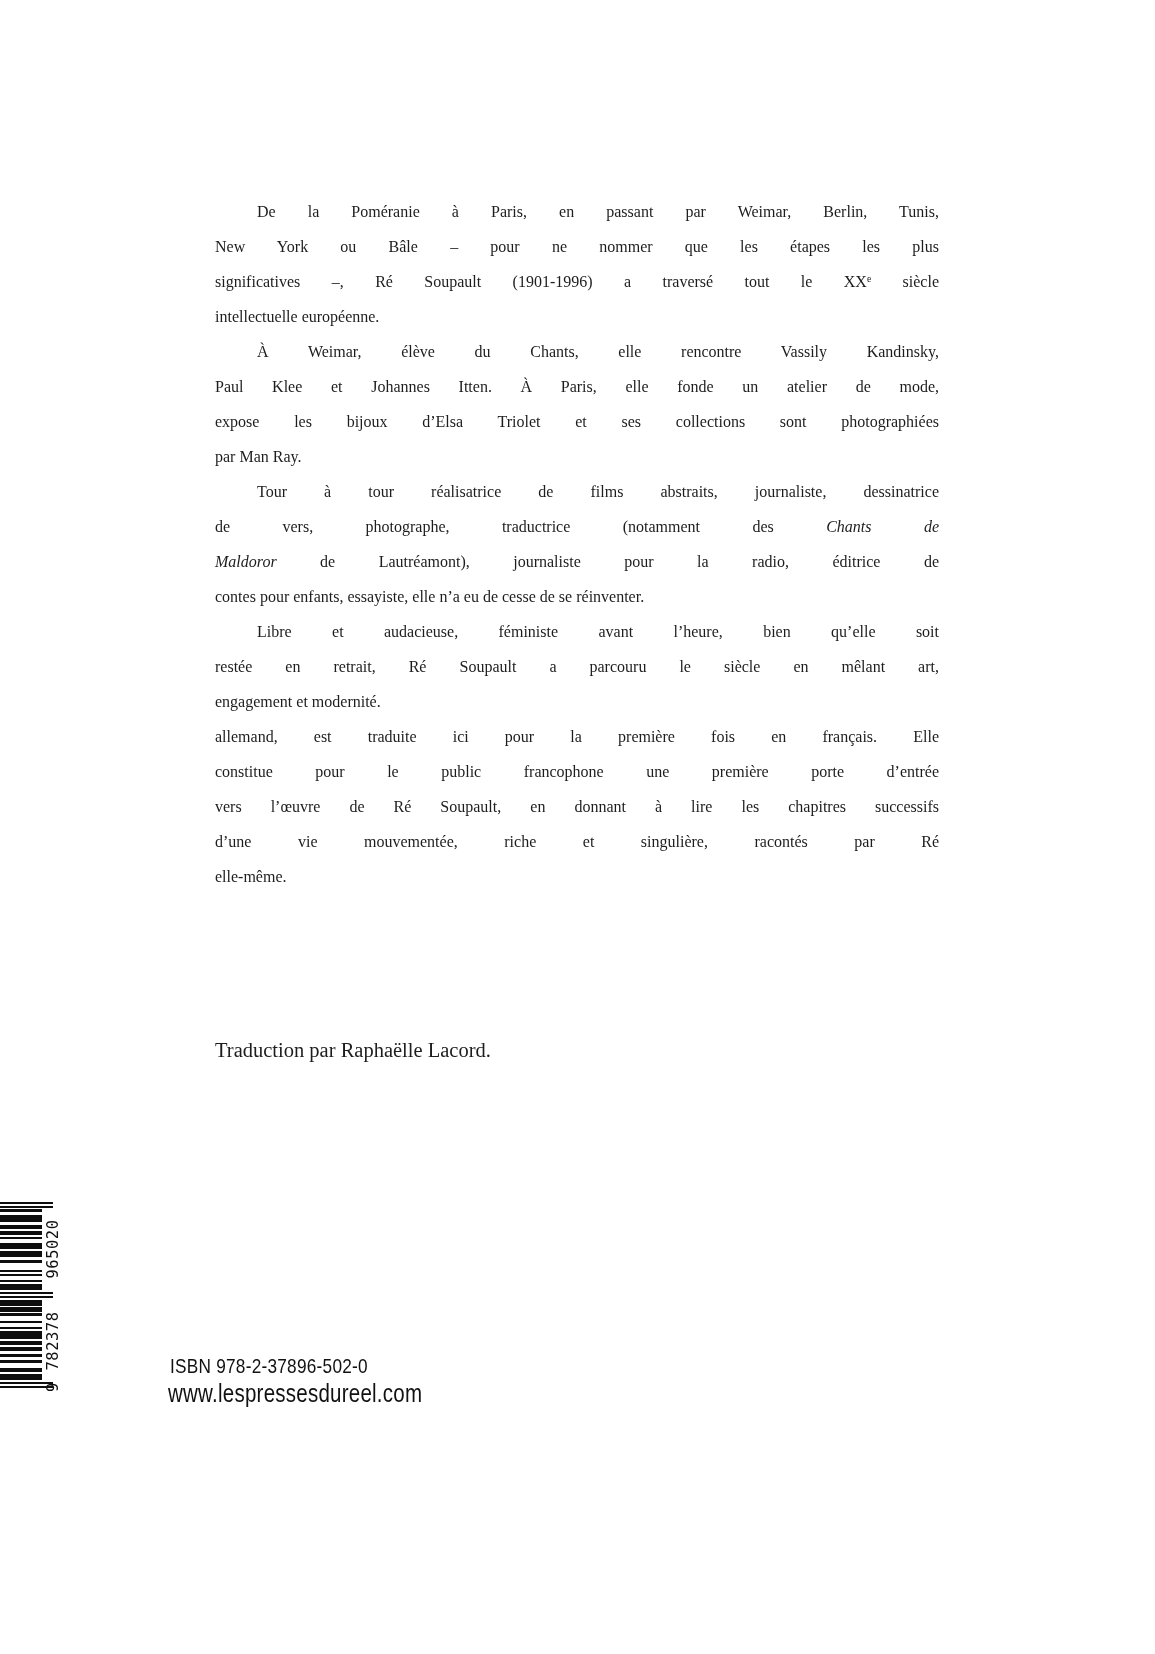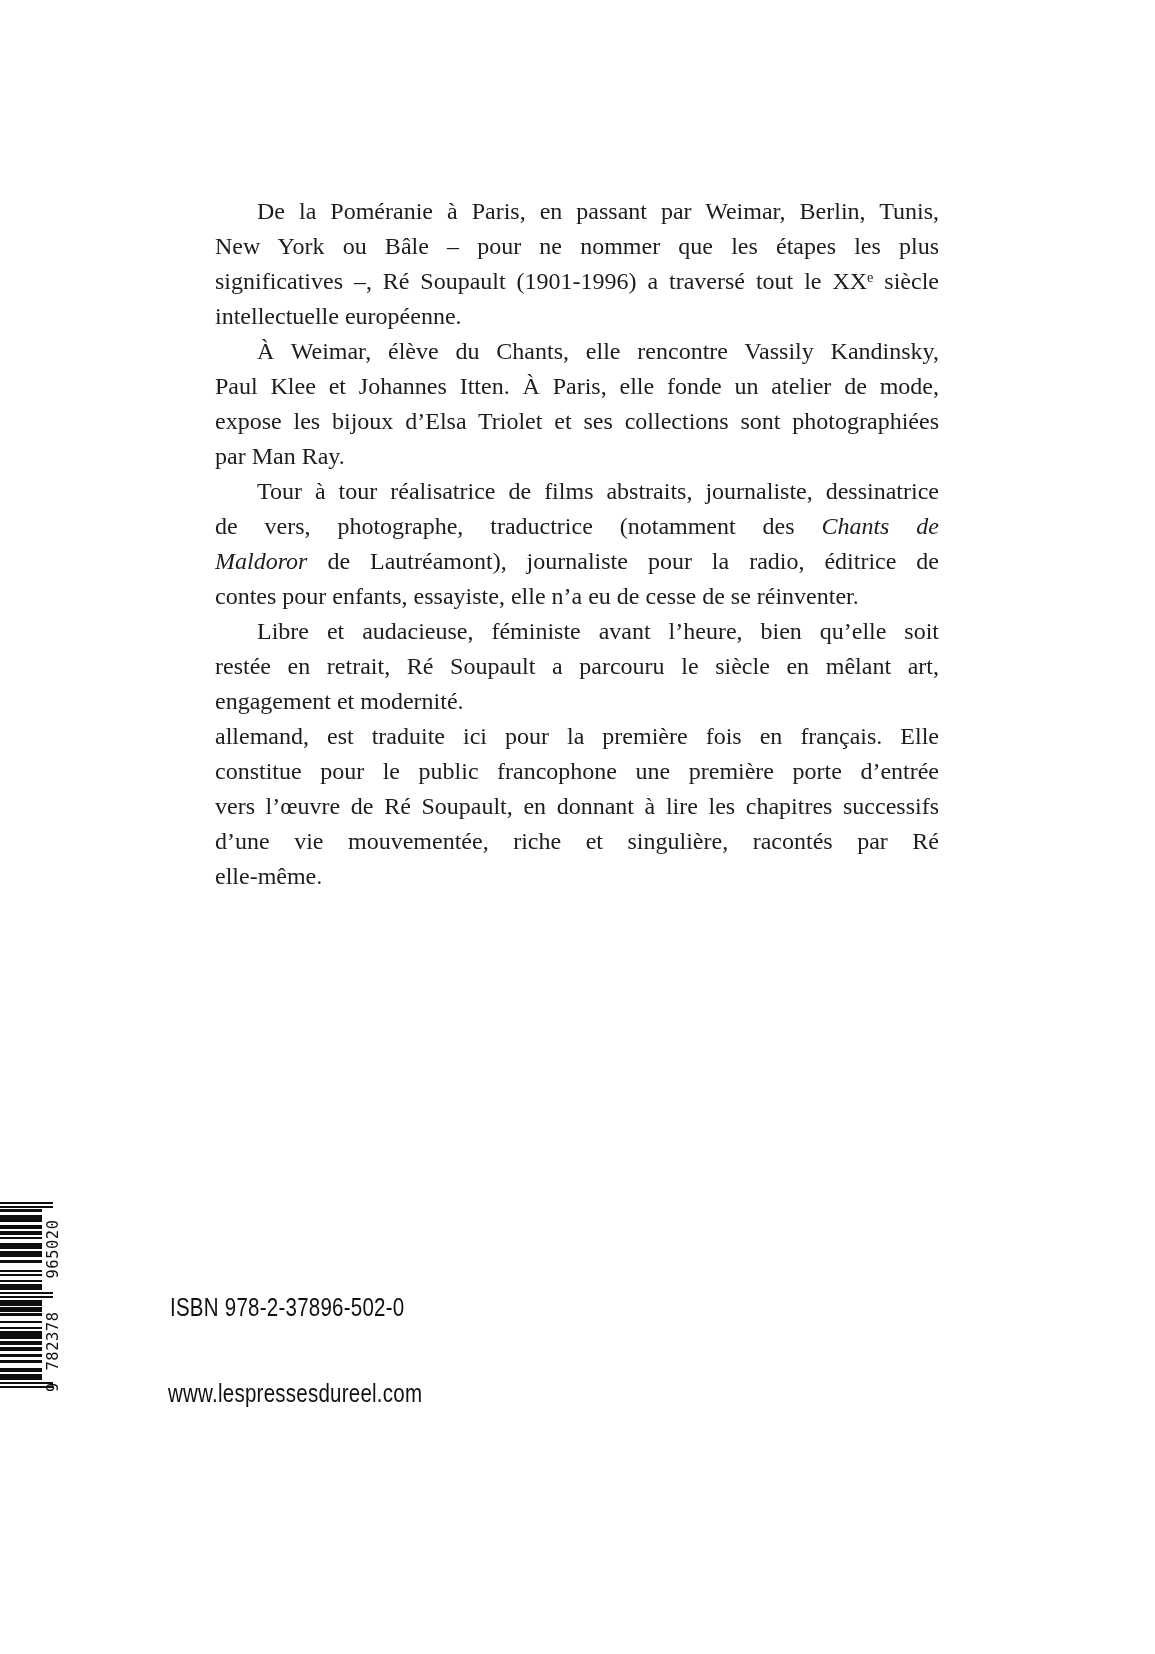--- a/index.html
+++ b/index.html
@@ -10,7 +10,7 @@
   
   .body-text{
     position:absolute;left:215px;top:194px;width:724px;
-    font-size:24px;line-height:35px;
+    font-size:16px;line-height:35px;
   }
   .line{text-align:justify;text-align-last:justify;}
   .line.indent{text-indent:42px;}

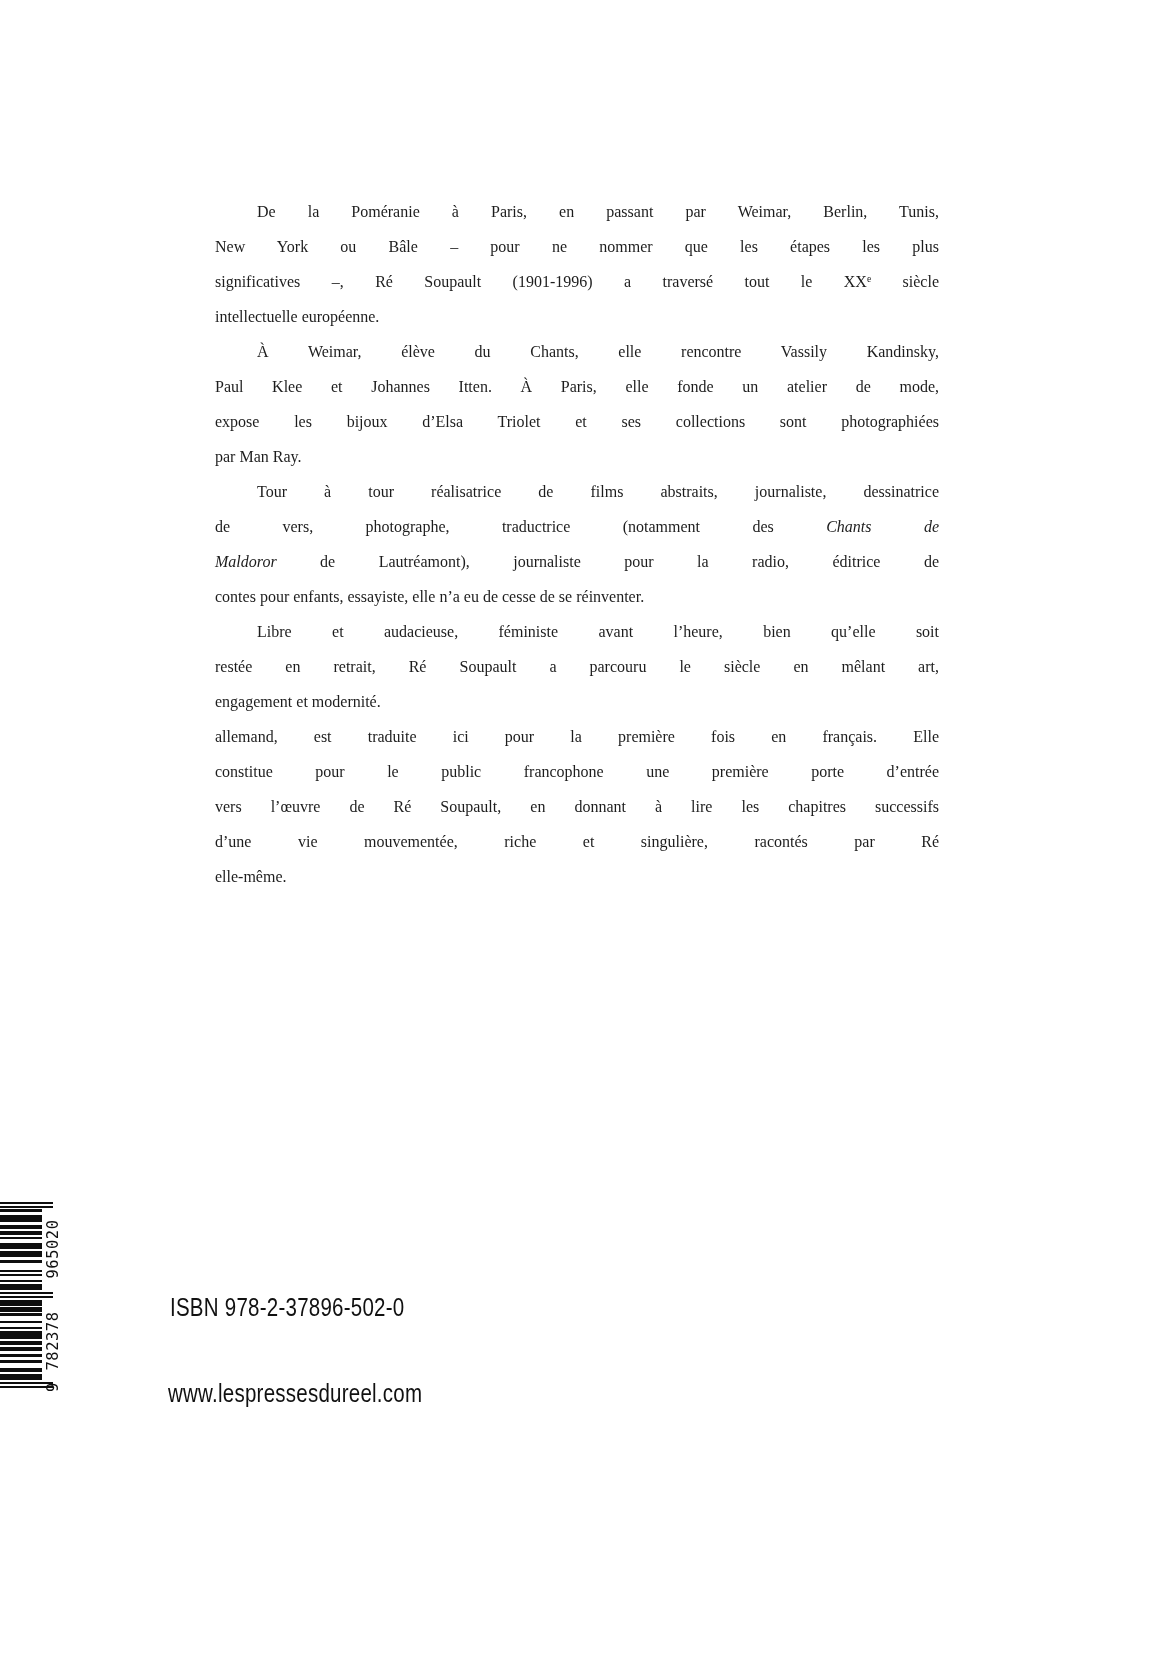--- a/index.html
+++ b/index.html
@@ -78,6 +78,7 @@
     </div>
 
   <div class="credits">
+    <div class="credit-line">Traduction par Raphaëlle Lacord.</div>
   </div>
 
   <div class="barcode">

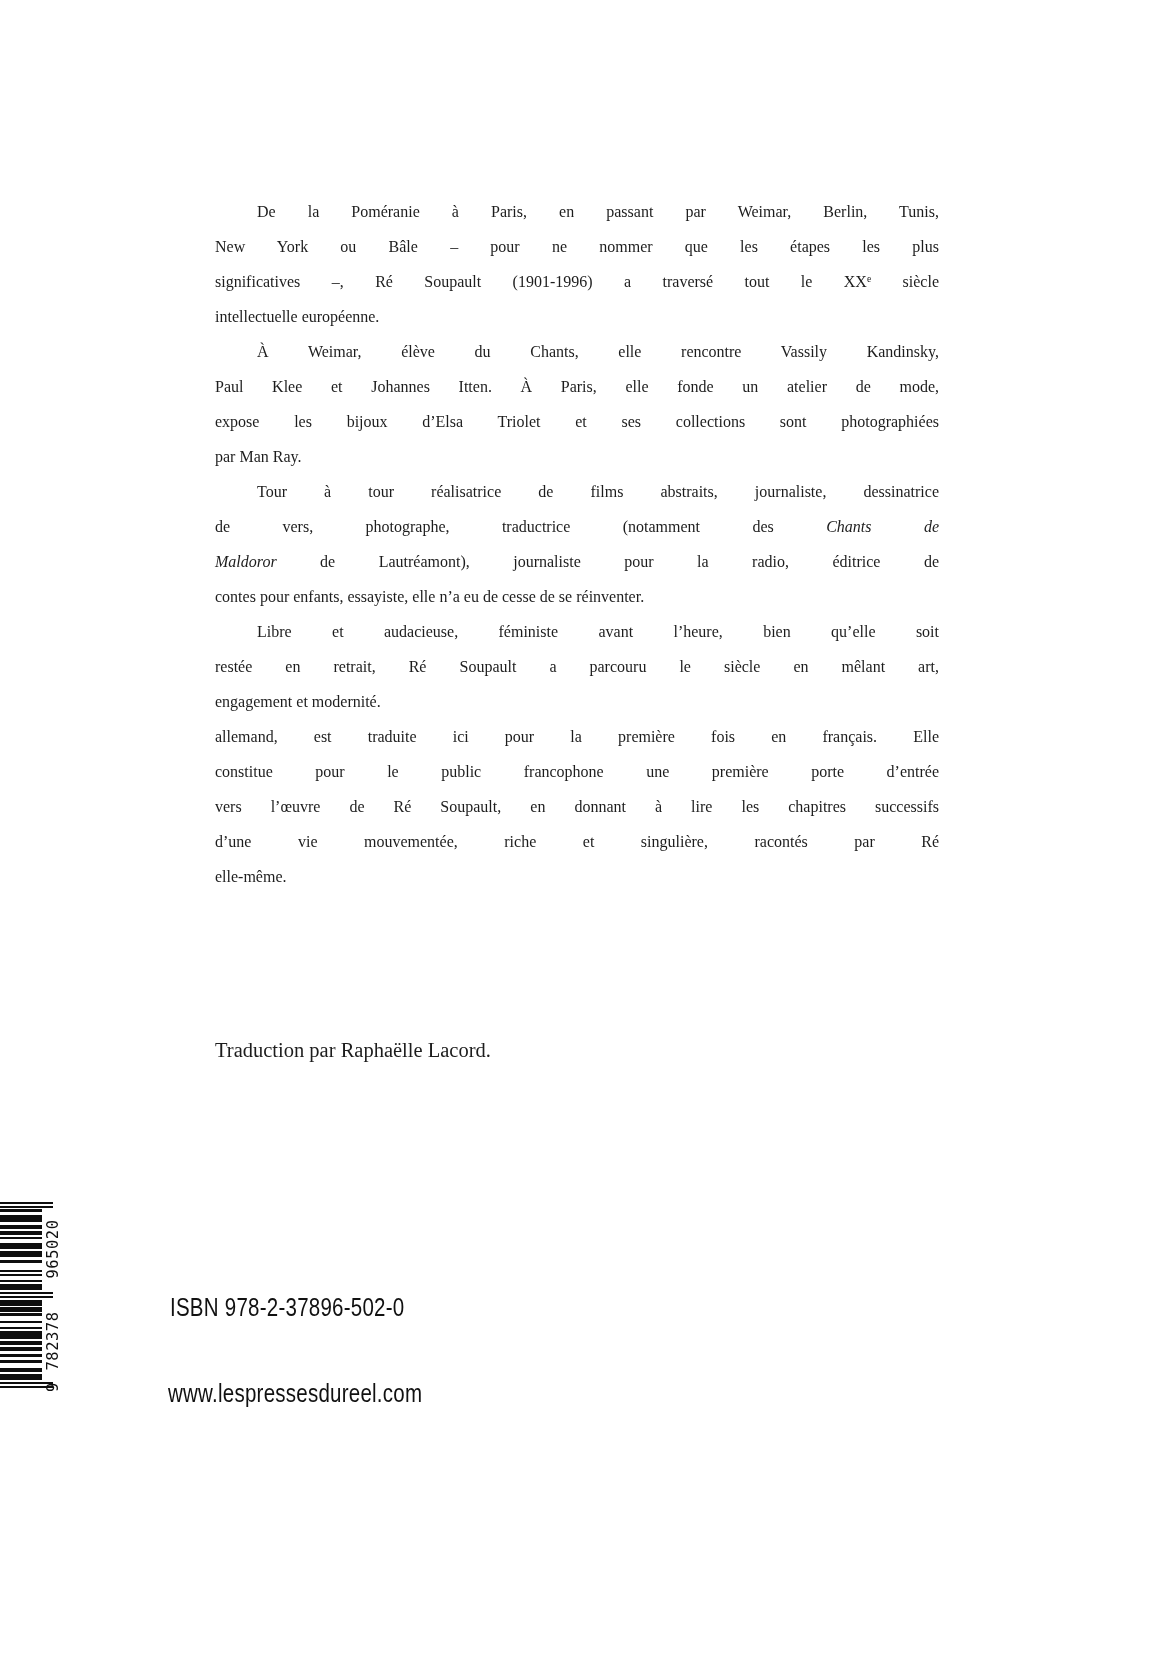--- a/index.html
+++ b/index.html
@@ -40,8 +40,8 @@
   .bc-d2{left:98px;width:82px;text-align:center;letter-spacing:0.5px;}
   
   .isbn{
-    position:absolute;left:170px;top:1297px;
-    font-family:"Liberation Sans",sans-serif;font-size:25px;line-height:20px;color:#111;
+    position:absolute;left:170px;top:1356px;
+    font-family:"Liberation Sans",sans-serif;font-size:21px;line-height:20px;color:#111;
   }
   .website{
     position:absolute;left:168px;top:1381px;

